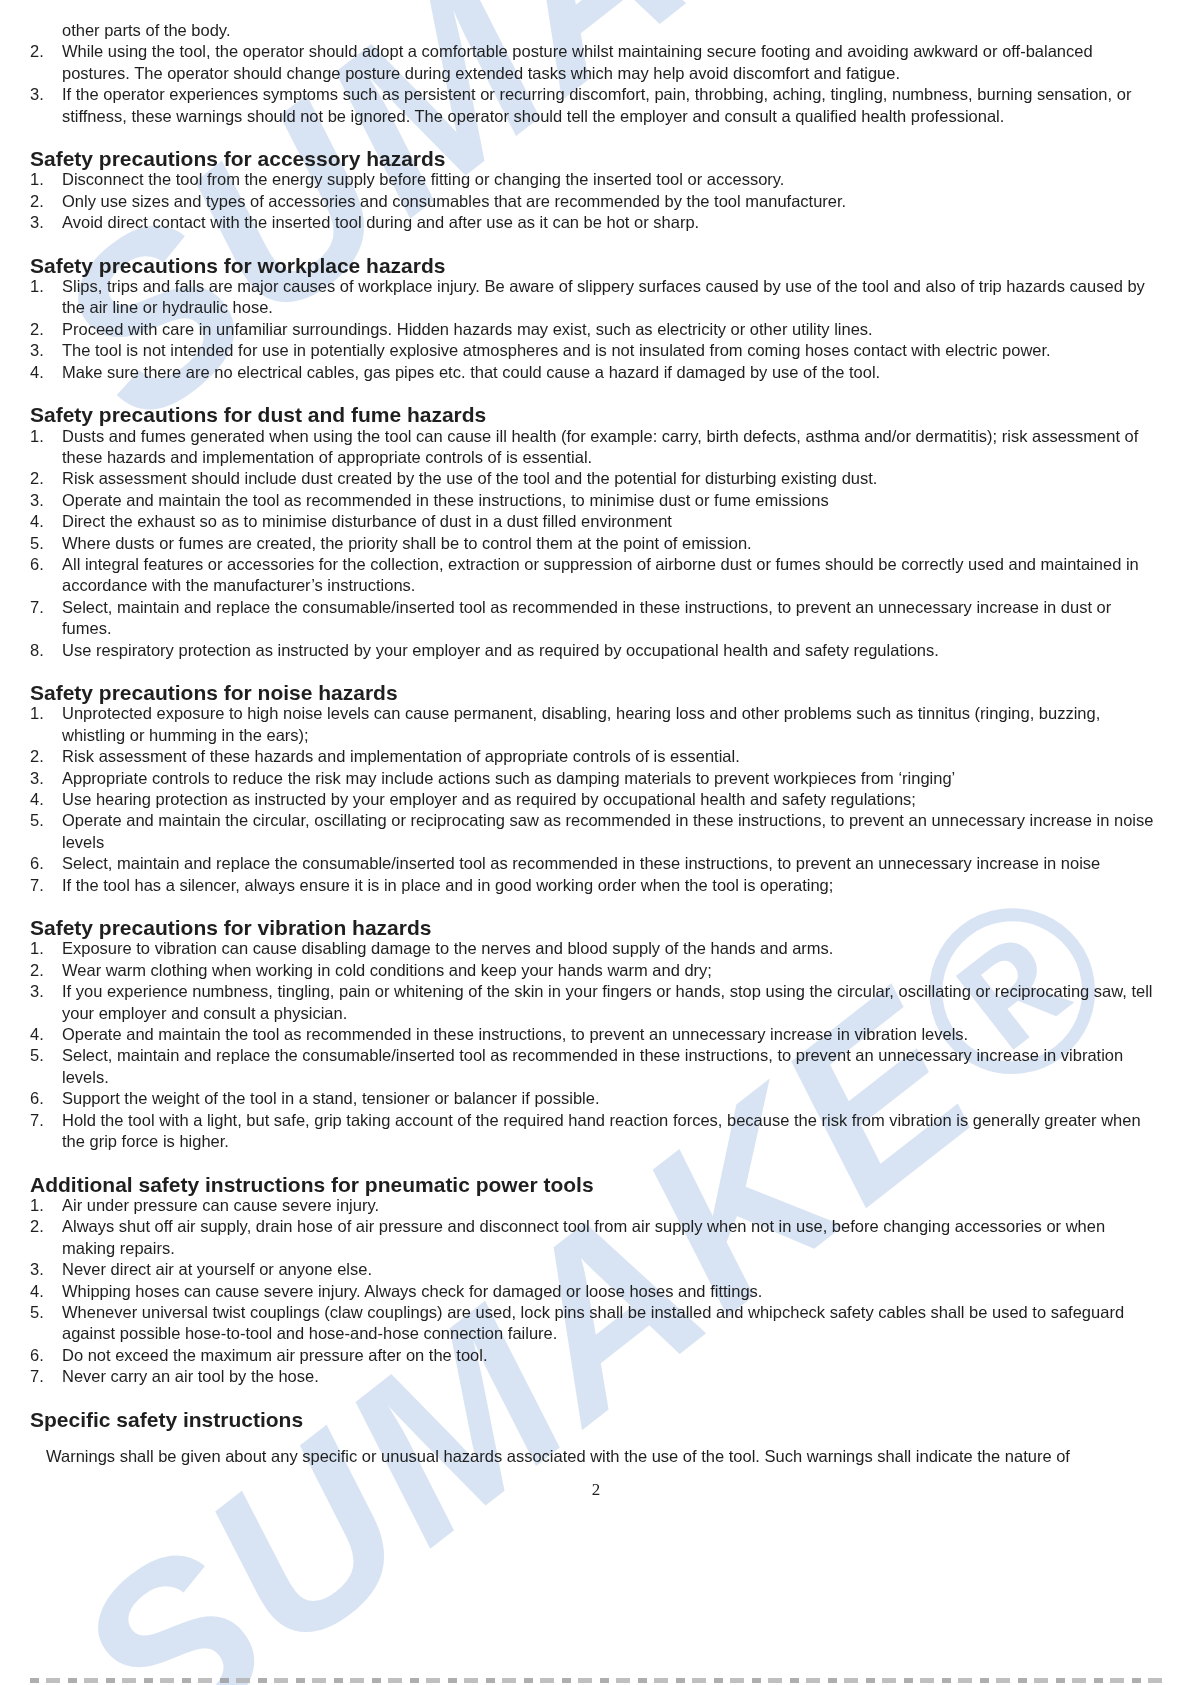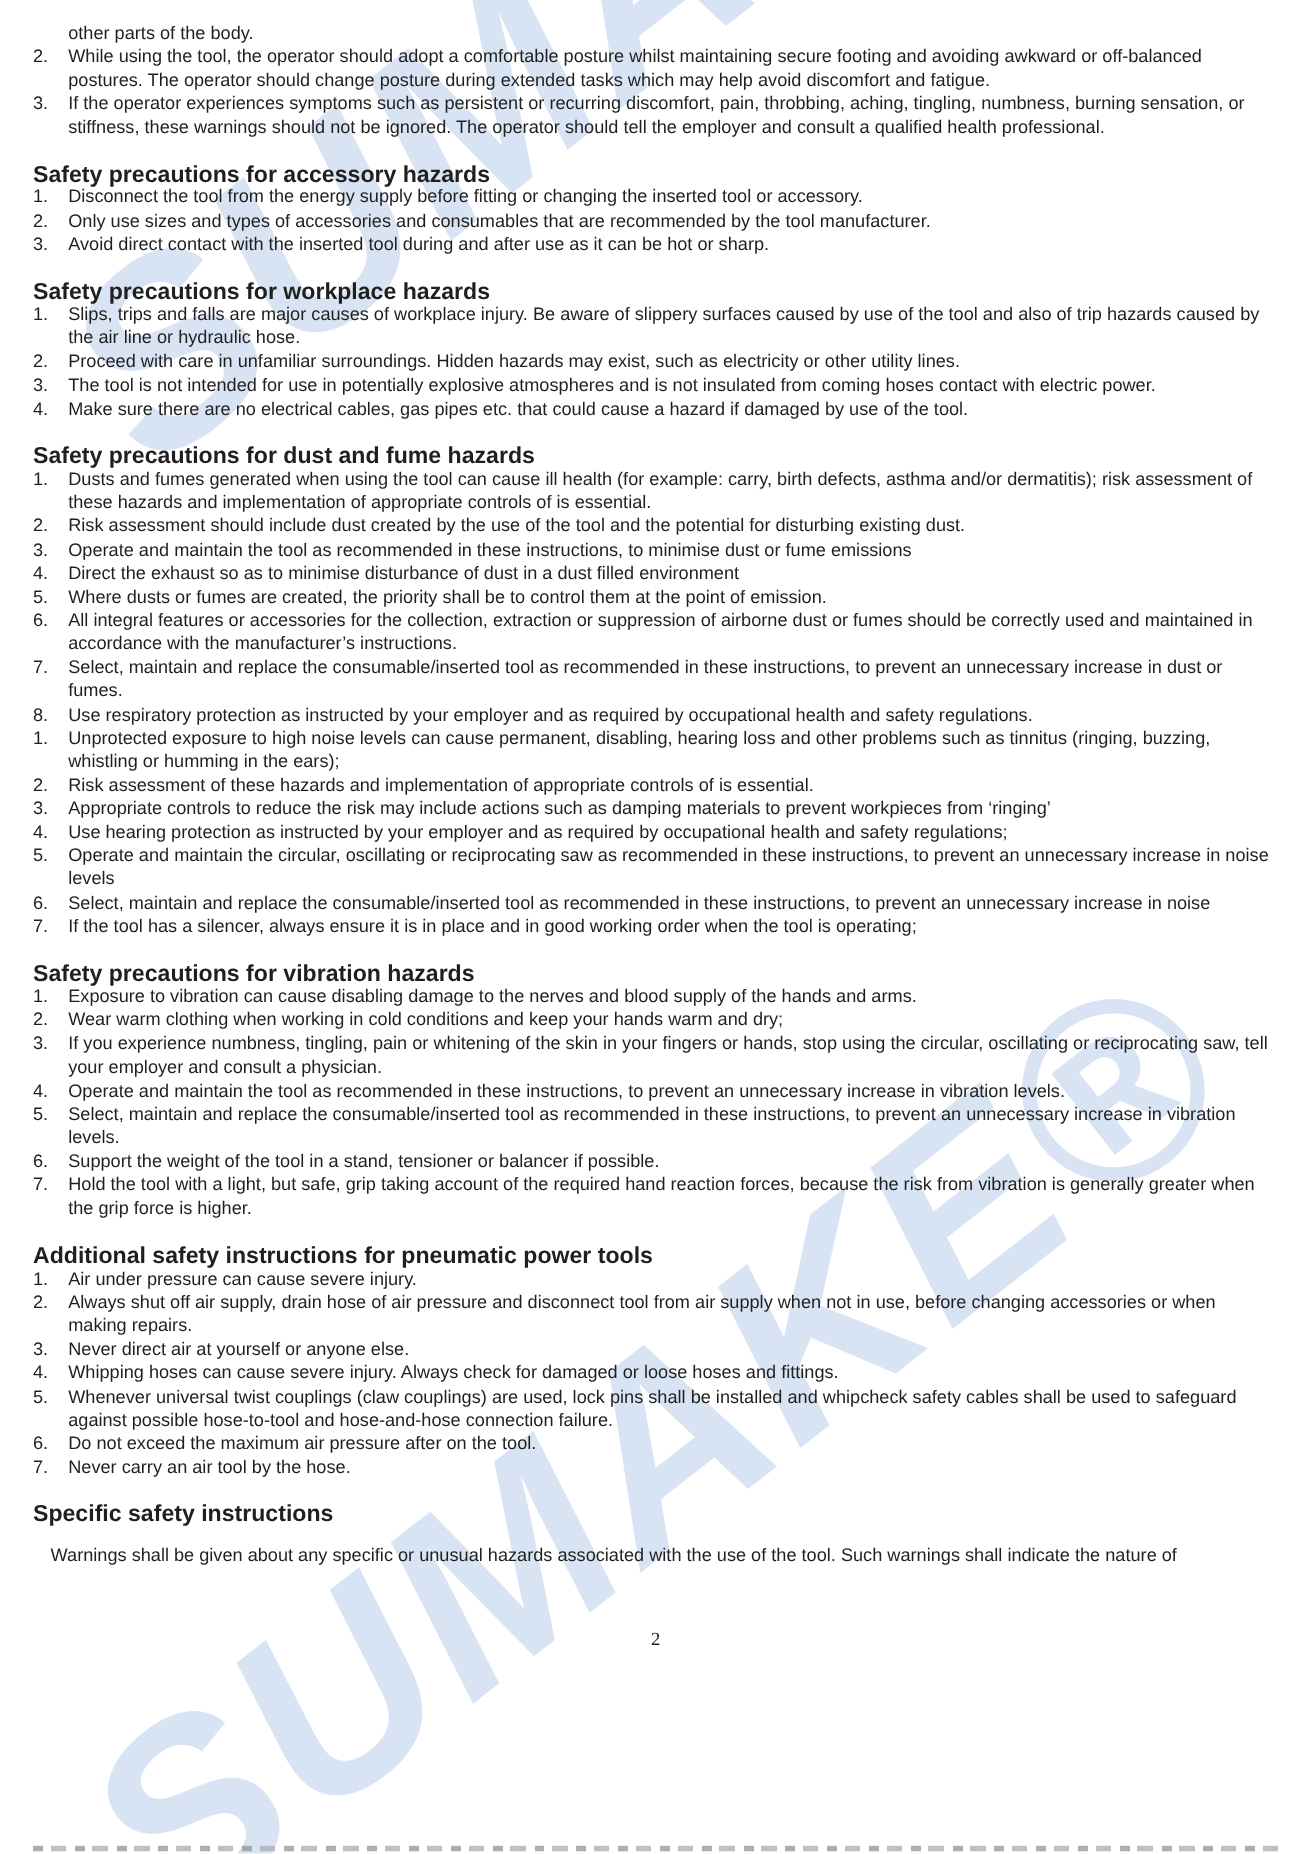--- a/index.html
+++ b/index.html
@@ -199,6 +199,7 @@
         </div>
       </section>
       <section class="doc-section">
+        <h2 class="sec-heading">Safety precautions for noise hazards</h2>
         <div class="list-item">
           <span class="num">1.</span>
           <span class="txt">Unprotected exposure to high noise levels can cause permanent, disabling, hearing loss and other problems such as tinnitus (ringing, buzzing, whistling or humming in the ears);</span>

